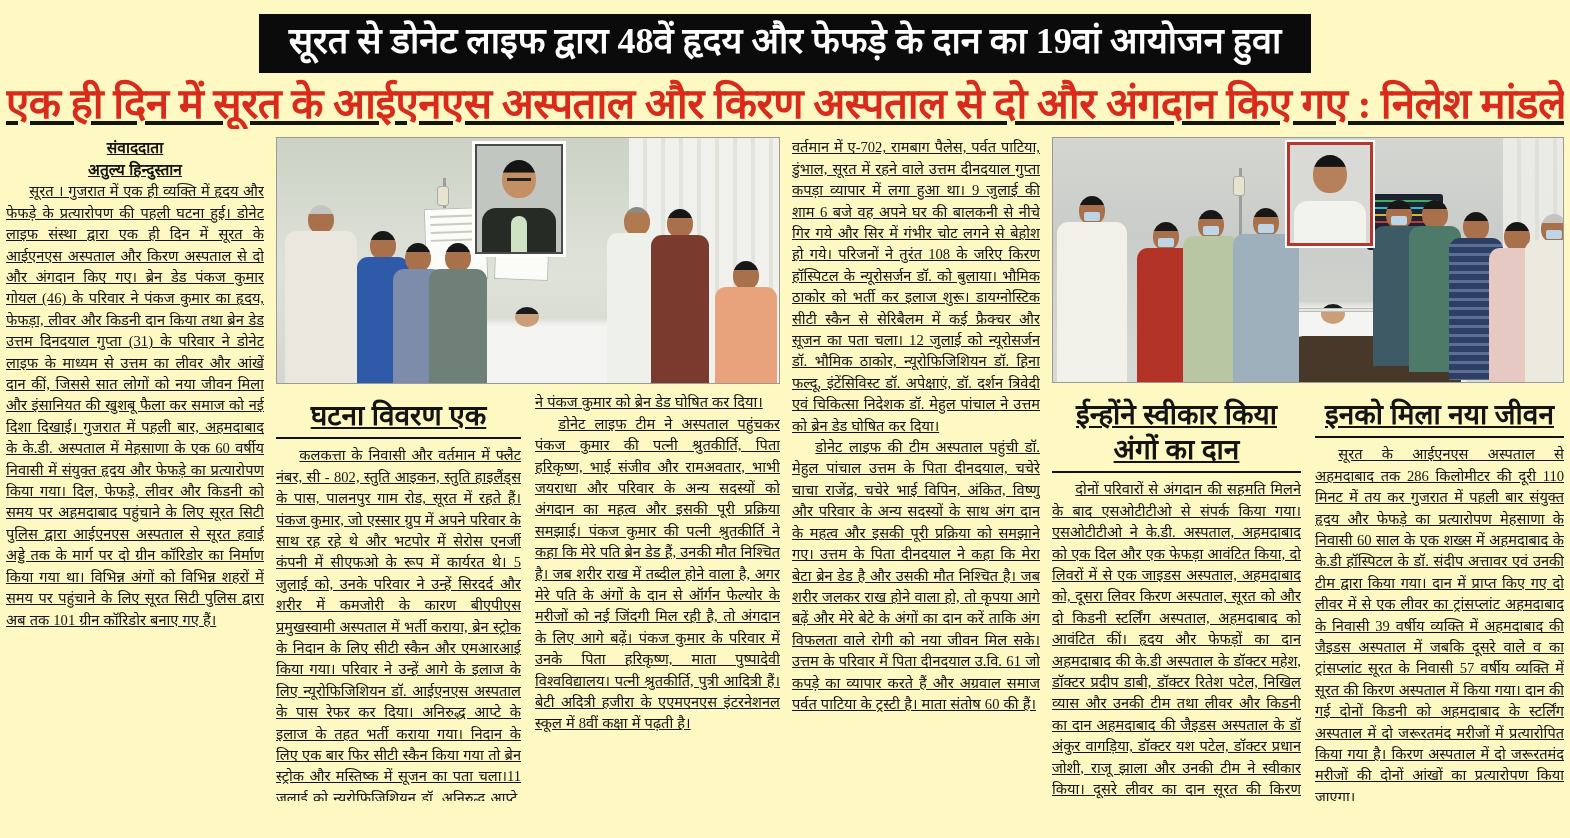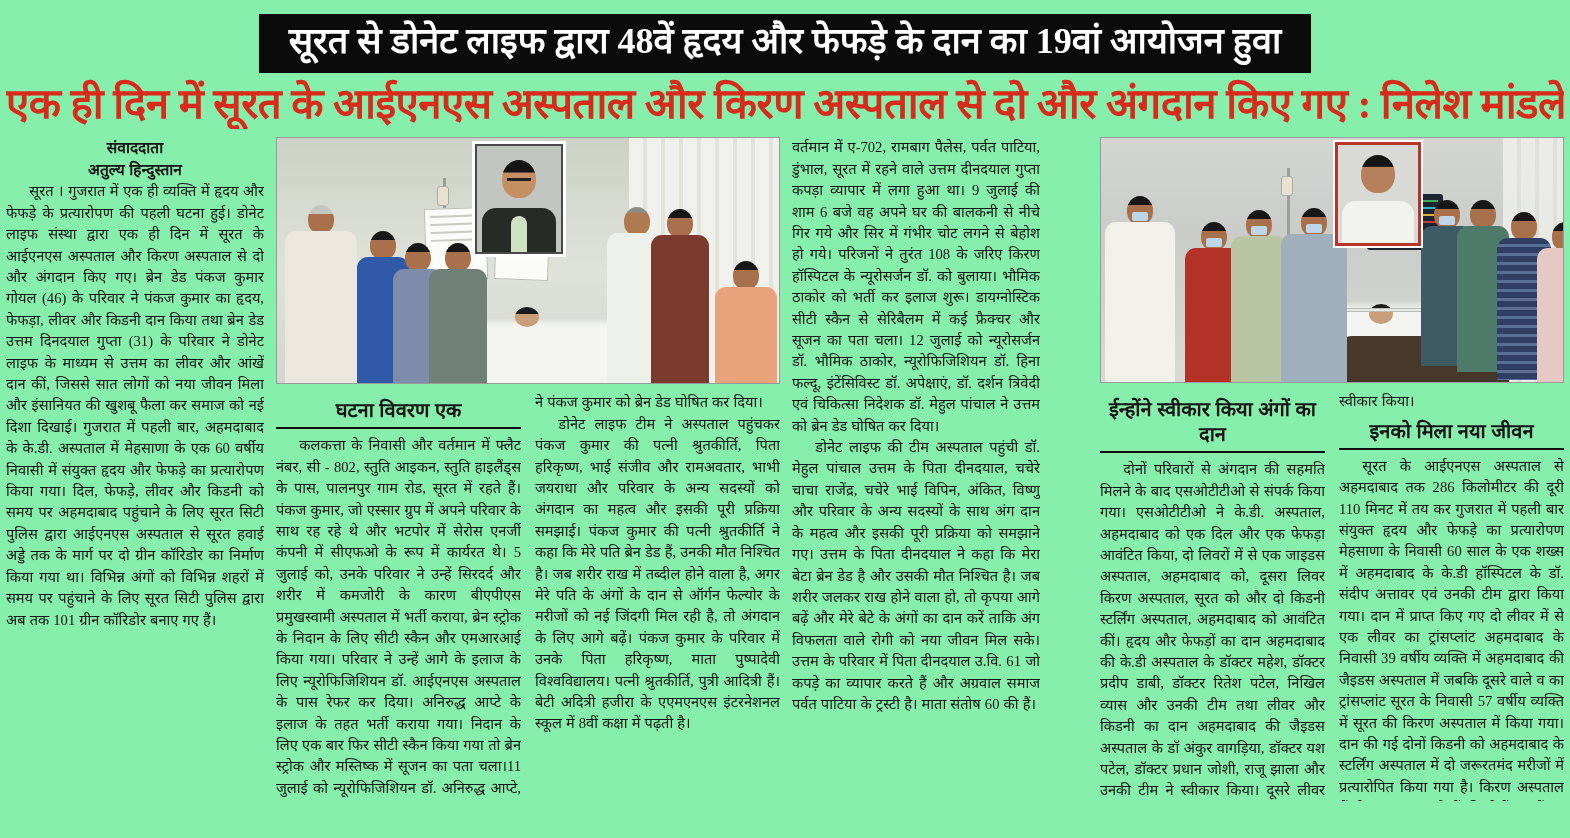--- a/index.html
+++ b/index.html
@@ -6,9 +6,10 @@
   html,body { background:#ffffff; }
   .page {
     position:relative; width:1570px; height:838px; margin:0 auto;
-    background:#86efac; overflow:hidden;
+    background:#fef9c3; overflow:hidden;
     font-family:"Liberation Serif","DejaVu Serif",serif;
     color:#141414;
+    text-decoration:underline;
   }
   
   .banner-row { padding-top:14px; text-align:center; }

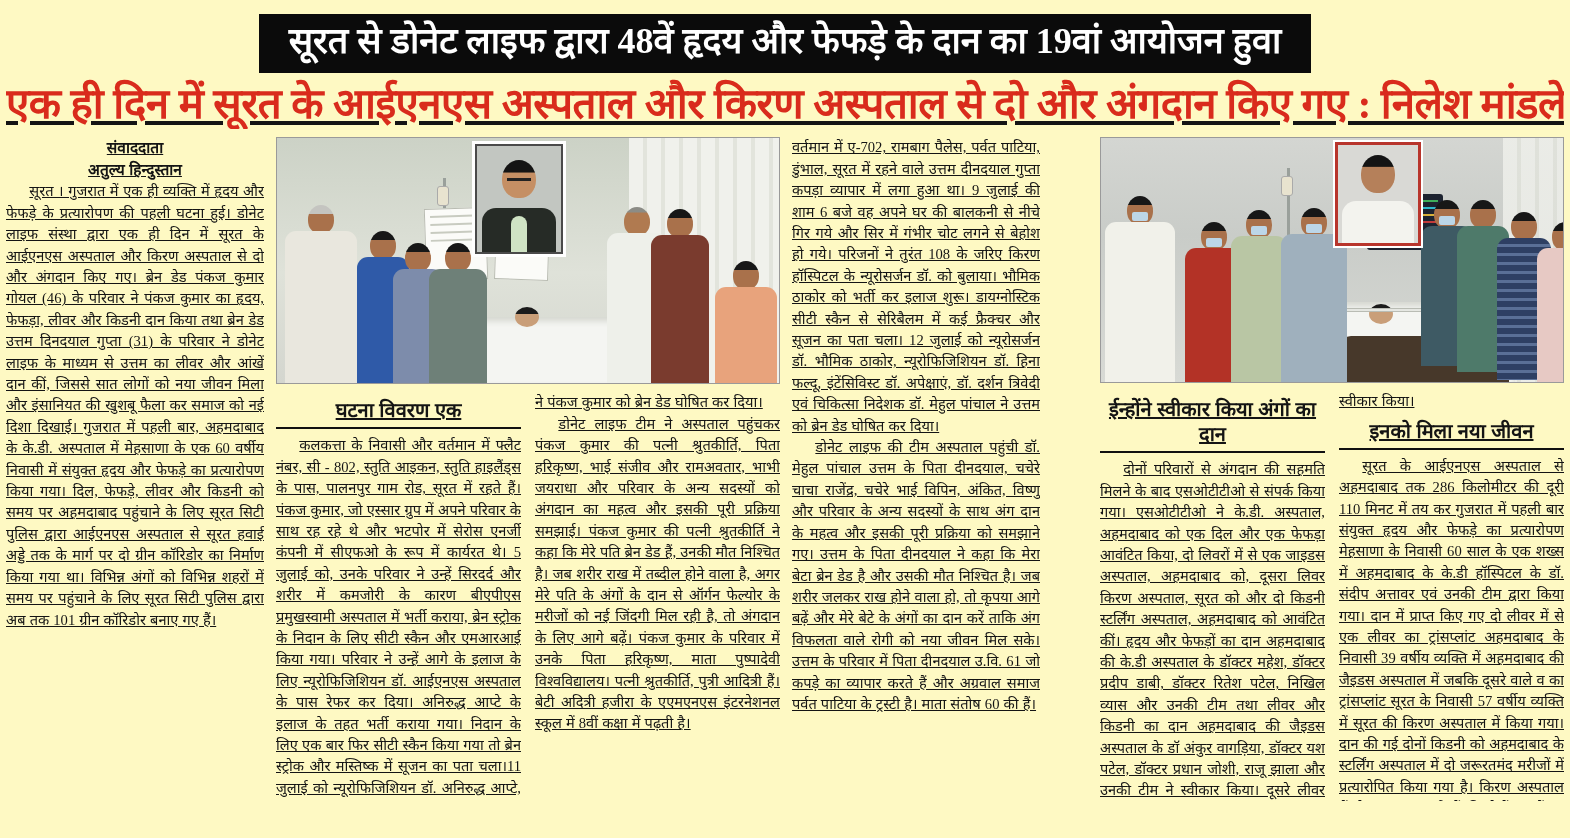--- a/index.html
+++ b/index.html
@@ -39,7 +39,7 @@
   .indent { text-indent:1.6em; }
   .byline { text-align:center; font-weight:bold; font-size:15.5px; line-height:22px; }
   .sub-head {
-    font-weight:bold; font-size:20px; line-height:1.25; text-align:center;
+    font-weight:bold; font-size:28px; line-height:1.25; text-align:center;
     border-bottom:2.5px solid #111; padding:2px 0 4px; margin:4px 0 6px;
   }
   .sub-head.big { font-size:19px; }

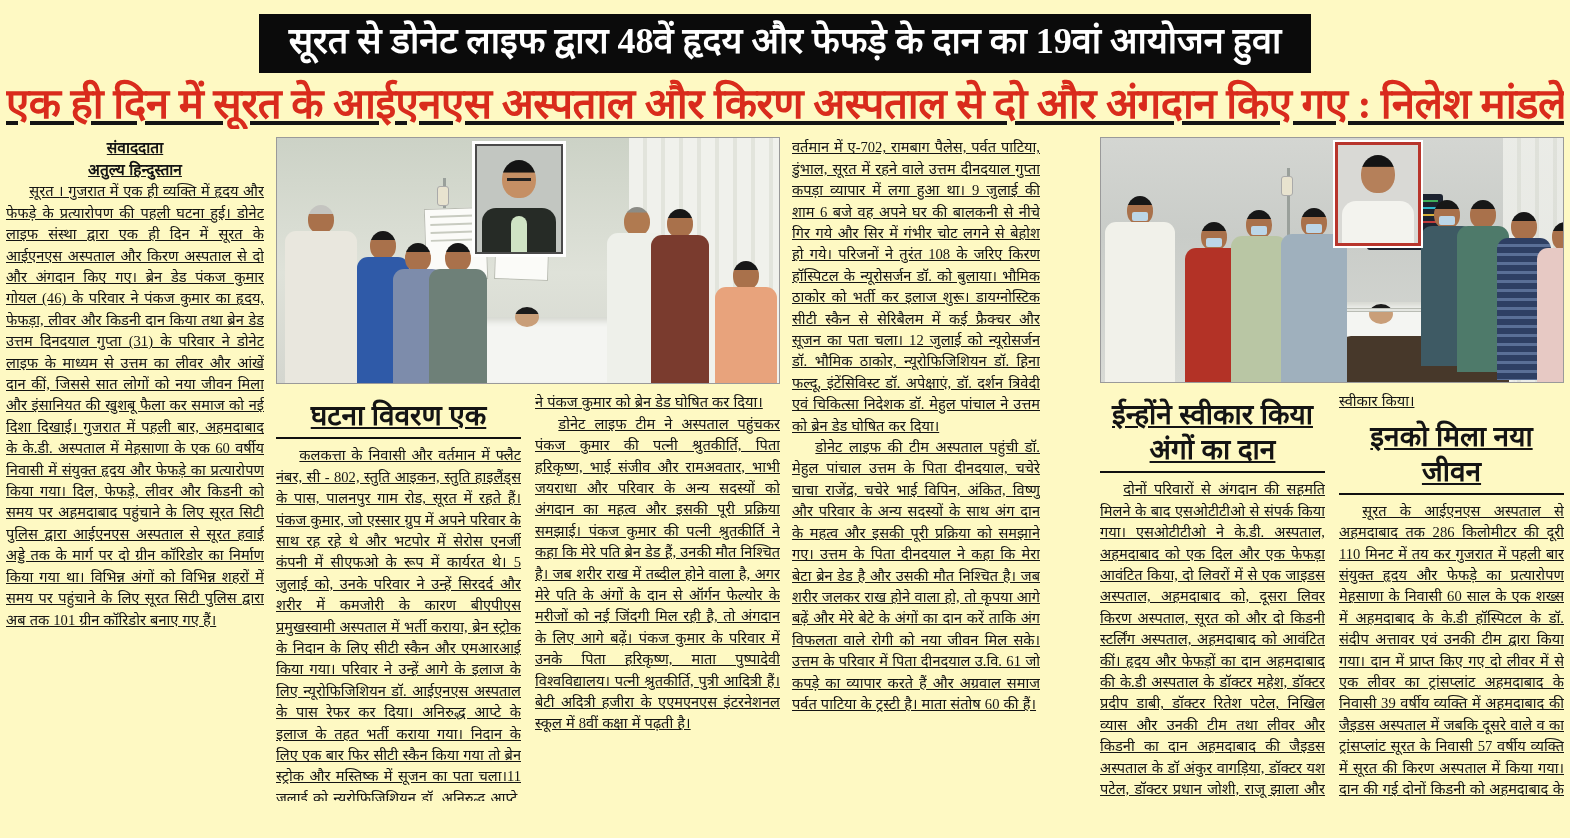--- a/index.html
+++ b/index.html
@@ -28,7 +28,7 @@
   .colA { width:258px; height:664px; overflow:hidden; }
   .group1 { width:504px; height:664px; overflow:hidden; }
   .colB { width:248px; height:664px; overflow:hidden; }
-  .group2 { flex:1; height:664px; overflow:hidden;margin-left:48px; }
+  .group2 { flex:1; height:664px; overflow:hidden; }
   .twocol { display:flex; gap:14px; margin-top:8px; }
   .twocol > div { width:calc(50% - 7px); overflow:hidden; }
 

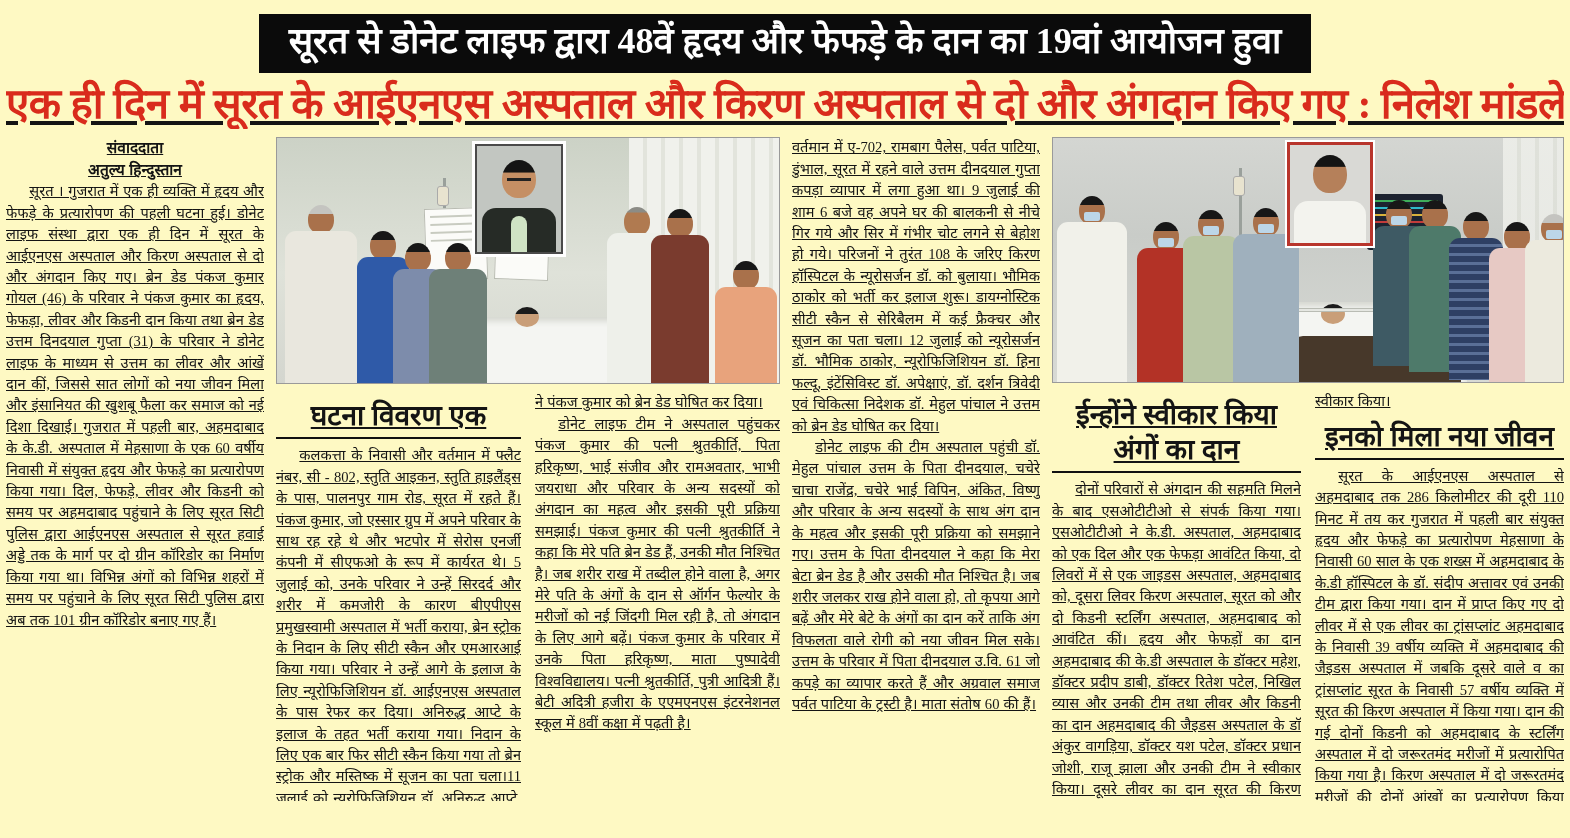--- a/index.html
+++ b/index.html
@@ -242,7 +242,6 @@
           <p class="indent">दोनों परिवारों से अंगदान की सहमति मिलने के बाद एसओटीटीओ से संपर्क किया गया। एसओटीटीओ ने के.डी. अस्पताल, अहमदाबाद को एक दिल और एक फेफड़ा आवंटित किया, दो लिवरों में से एक जाइडस अस्पताल, अहमदाबाद को, दूसरा लिवर किरण अस्पताल, सूरत को और दो किडनी स्टर्लिंग अस्पताल, अहमदाबाद को आवंटित कीं। हृदय और फेफड़ों का दान अहमदाबाद की के.डी अस्पताल के डॉक्टर महेश, डॉक्टर प्रदीप डाबी, डॉक्टर रितेश पटेल, निखिल व्यास और उनकी टीम तथा लीवर और किडनी का दान अहमदाबाद की जैइडस अस्पताल के डॉ अंकुर वागड़िया, डॉक्टर यश पटेल, डॉक्टर प्रधान जोशी, राजू झाला और उनकी टीम ने स्वीकार किया। दूसरे लीवर का दान सूरत की किरण अस्पताल के डॉक्टर धर्मेश धनानी, डॉ प्रशांत राव, डॉक्टर मितुल शाह, डॉ रूचि जवेरी ने स्वीकार किया जबकि आंखों का दान किरण अस्पताल के डॉक्टर संकेत शाह ने</p>
         </div>
         <div>
-          <p>स्वीकार किया।</p>
           <div class="sub-head">इनको मिला नया जीवन</div>
           <p class="indent">सूरत के आईएनएस अस्पताल से अहमदाबाद तक 286 किलोमीटर की दूरी 110 मिनट में तय कर गुजरात में पहली बार संयुक्त हृदय और फेफड़े का प्रत्यारोपण मेहसाणा के निवासी 60 साल के एक शख्स में अहमदाबाद के के.डी हॉस्पिटल के डॉ.  संदीप अत्तावर एवं उनकी टीम द्वारा किया गया। दान में प्राप्त किए गए दो लीवर में से एक लीवर का ट्रांसप्लांट अहमदाबाद के निवासी 39 वर्षीय व्यक्ति में अहमदाबाद की जैइडस अस्पताल में जबकि दूसरे वाले व का ट्रांसप्लांट सूरत के निवासी 57 वर्षीय व्यक्ति में सूरत की किरण अस्पताल में किया गया। दान की गई दोनों किडनी को अहमदाबाद के स्टर्लिंग अस्पताल में दो जरूरतमंद मरीजों में प्रत्यारोपित किया गया है।  किरण अस्पताल में दो जरूरतमंद मरीजों की दोनों आंखों का प्रत्यारोपण किया जाएगा।</p>
         </div>

